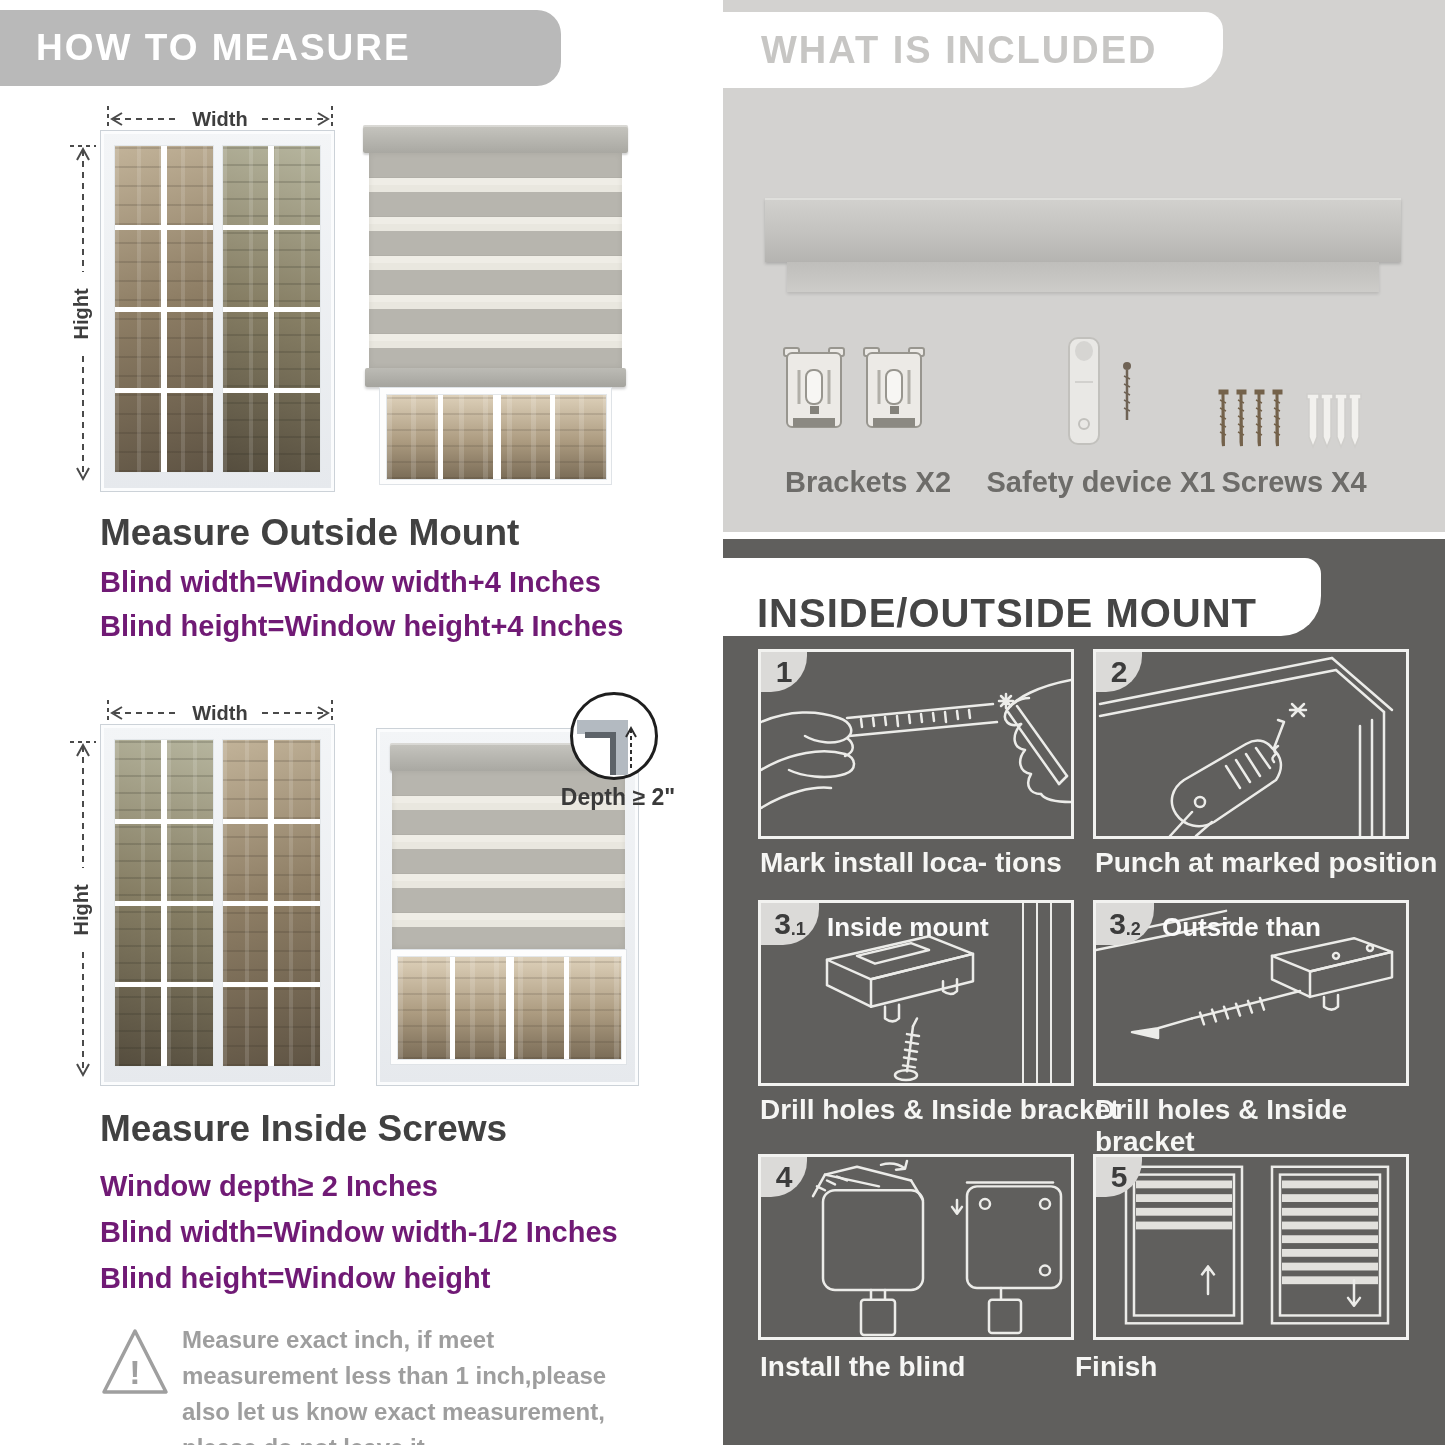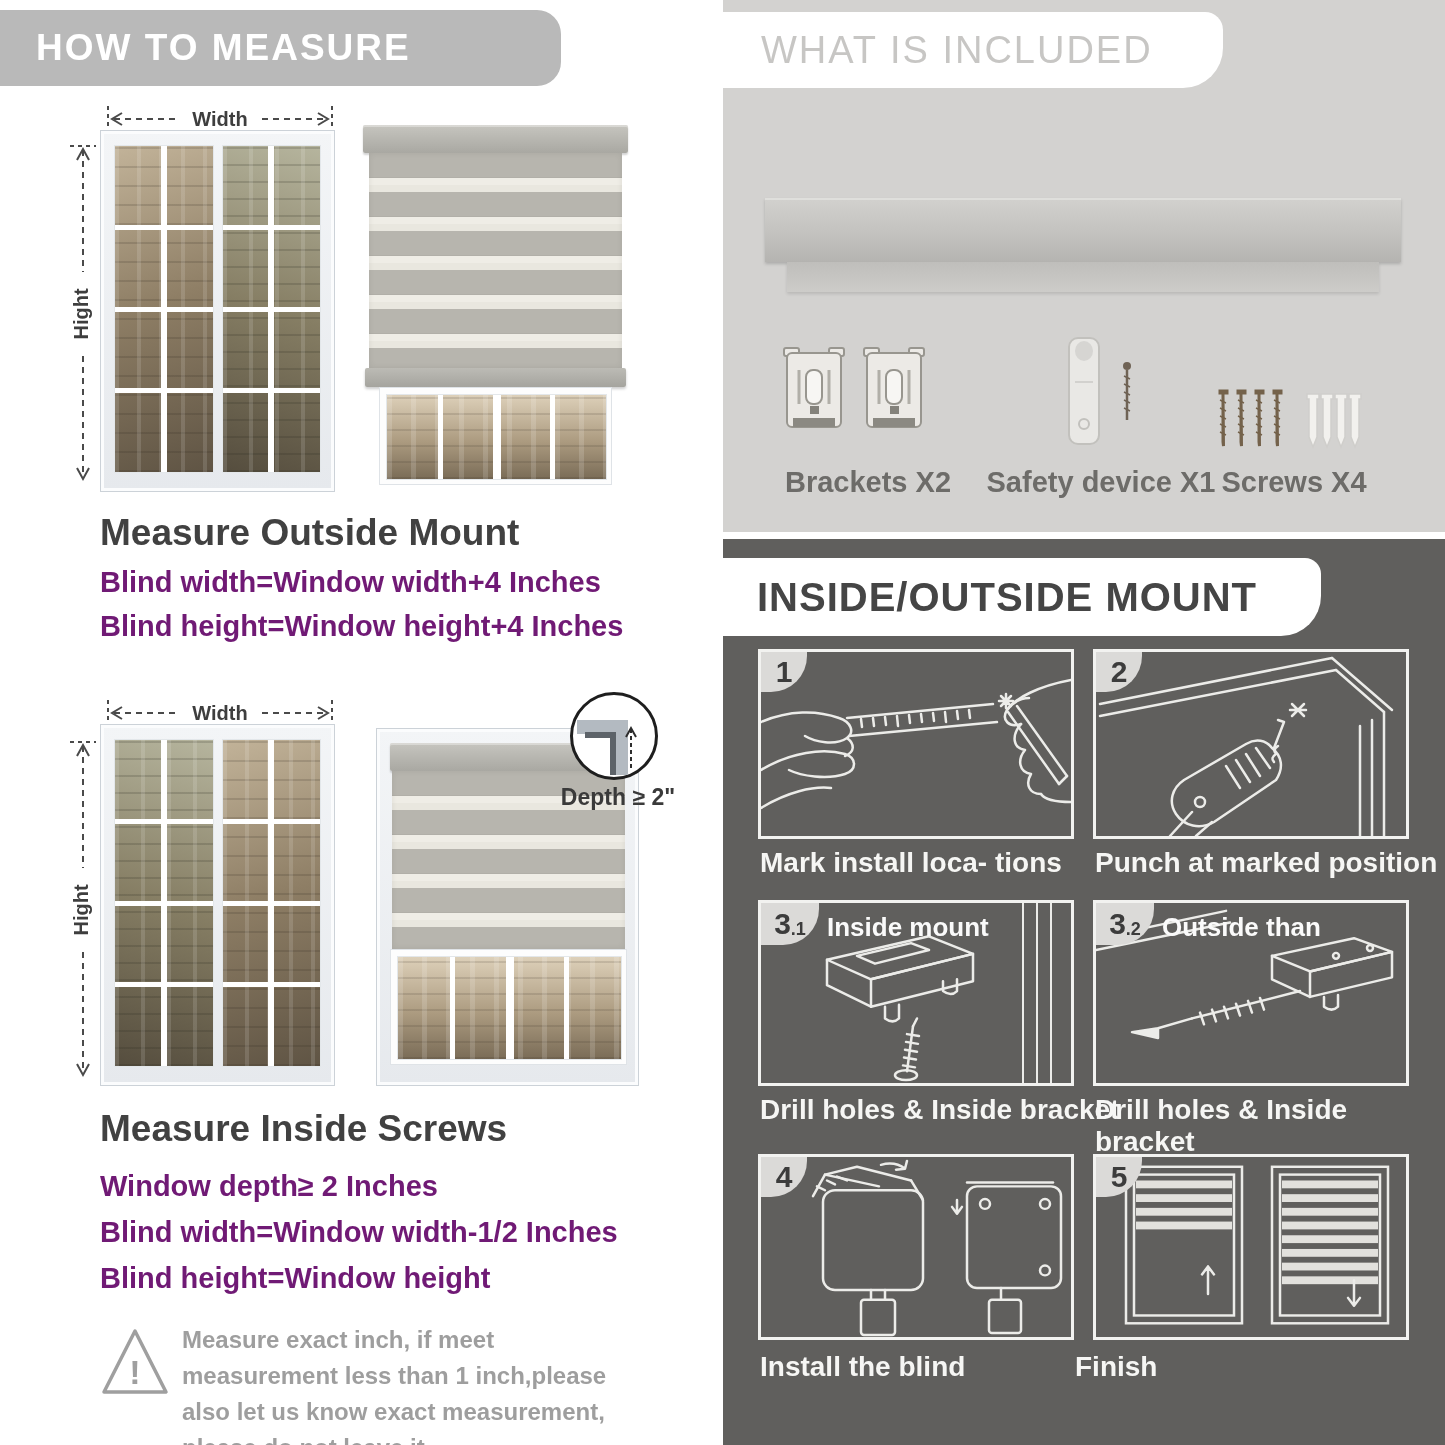--- a/index.html
+++ b/index.html
@@ -59,7 +59,7 @@
   .panel-light{left:723px;top:0;width:722px;height:532px;background:#d3d2d0;}
   .wii-banner{left:0;top:12px;width:500px;height:76px;background:#fff;border-radius:0 18px 40px 0;
     display:flex;align-items:center;padding-left:38px;box-sizing:border-box;}
-  .wii-banner span{color:#c7c6c4;font-size:38px;font-weight:normal;letter-spacing:2px;}
+  .wii-banner span{color:#c7c6c4;font-size:38px;font-weight:bold;letter-spacing:2px;}
   .product-line{top:138px;left:0;width:100%;text-align:center;font-size:30px;font-weight:bold;color:#6f6e6b;}
   .rail-main{background:linear-gradient(180deg,#d2d1ce 0%,#c3c2bf 55%,#b5b4b1 100%);
     box-shadow:inset 0 2px 0 #dfdfdc,0 2px 3px rgba(0,0,0,.18);}

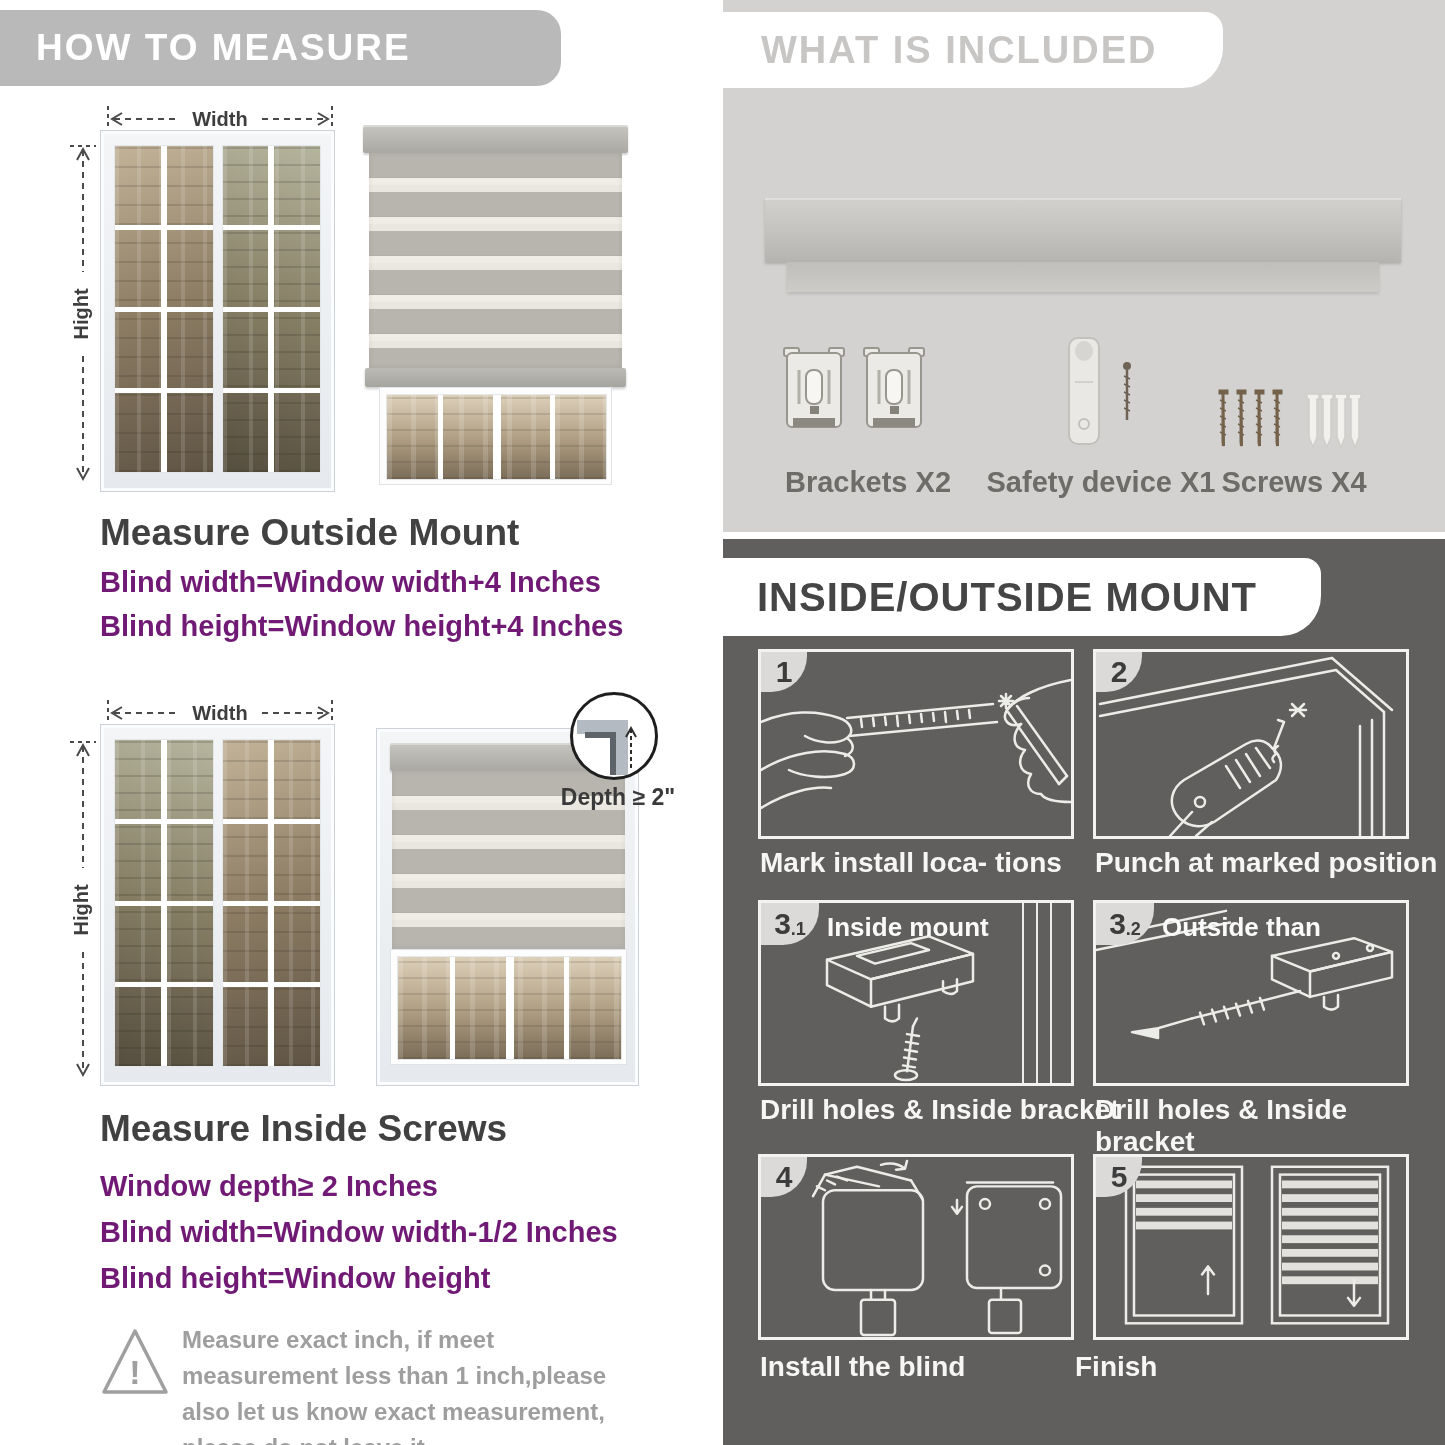--- a/index.html
+++ b/index.html
@@ -69,7 +69,7 @@
   
   .panel-dark{left:723px;top:539px;width:722px;height:906px;background:#605f5d;}
   .iom-banner{left:0;top:19px;width:598px;height:78px;background:#fff;border-radius:0 16px 40px 0;
-    display:flex;align-items:center;padding-left:34px;box-sizing:border-box;}
+    display:flex;align-items:flex-end;padding-left:34px;box-sizing:border-box;}
   .iom-banner span{color:#454545;font-size:40px;font-weight:bold;letter-spacing:1px;}
   .tile{border:3px solid #f2f2f0;box-sizing:border-box;background:#605f5d;}
   .tile svg{position:absolute;inset:0;width:100%;height:100%;}

